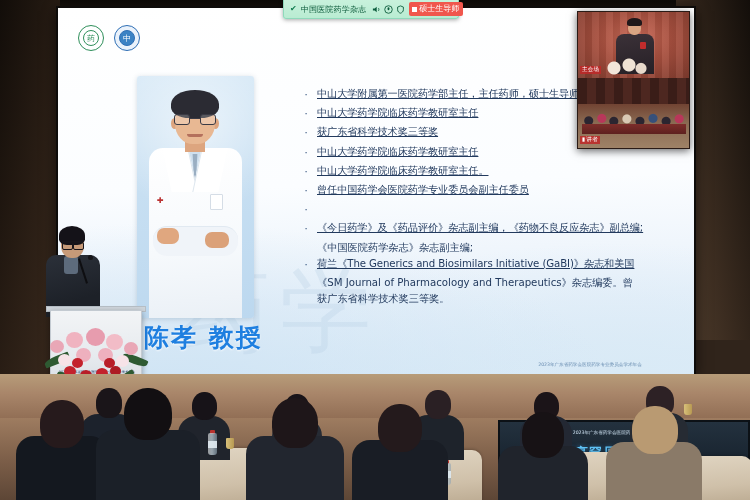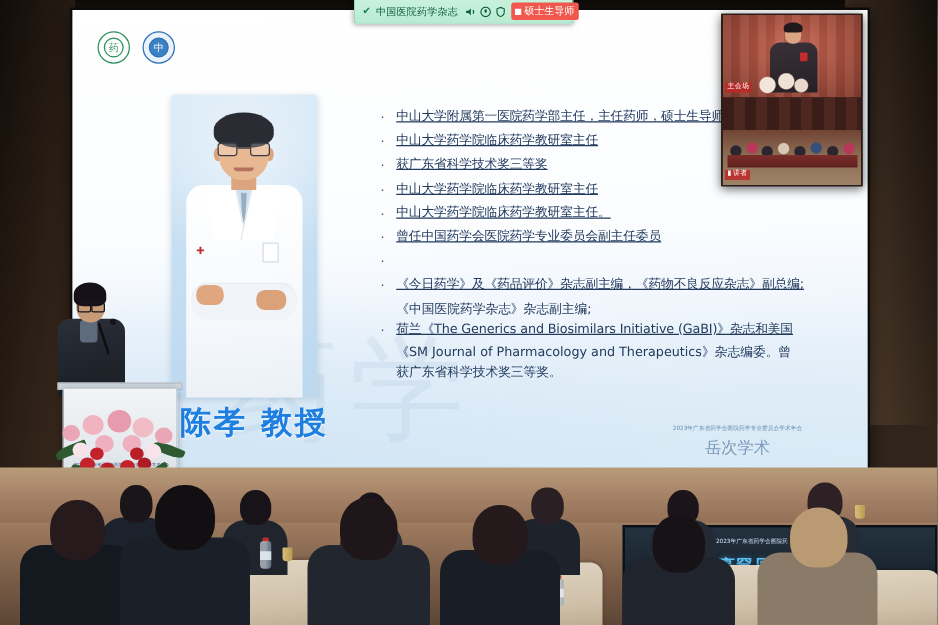--- a/index.html
+++ b/index.html
@@ -494,7 +494,6 @@
 
       <div class="slide-corner">
         <div class="sc-line1">2023年广东省药学会医院药学专业委员会学术年会</div>
-        <div class="sc-line2">岳次学术</div>
       </div>
     </div>
   </div>

